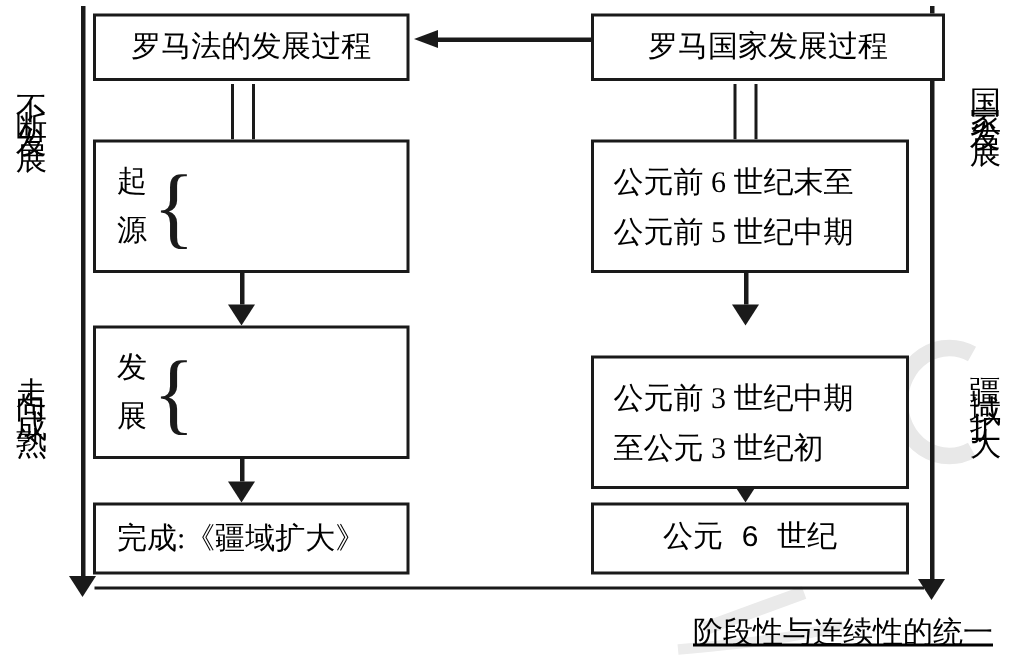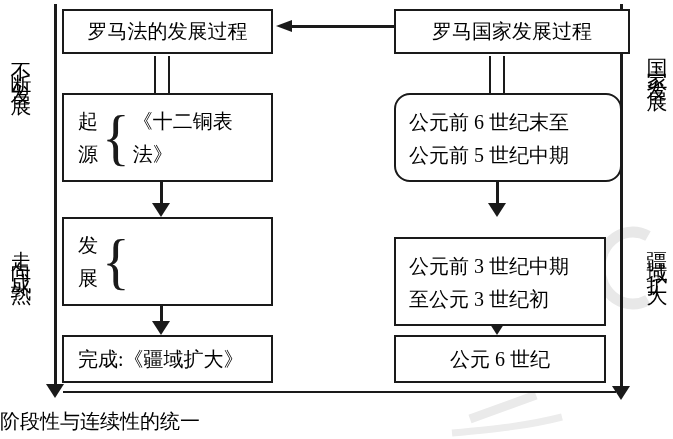--- a/index.html
+++ b/index.html
@@ -153,7 +153,6 @@
       </div>
       <div class="brace">{</div>
       <div class="pcol">
-        <span>《十二铜表法》</span>
       </div>
     </div>
   </div>

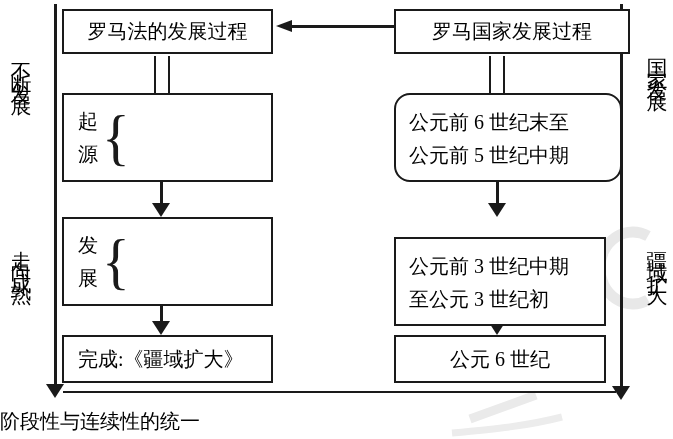--- a/index.html
+++ b/index.html
@@ -177,7 +177,7 @@
     <span>罗马国家发展过程</span>
   </div>
 
-  <div class="box lines" style="left:394px;top:93px;width:228px;height:89px;border-radius:16px;">
+  <div class="box lines" style="left:394px;top:93px;width:212px;height:89px;">
     <span class="ln">公元前 6 世纪末至</span>
     <span class="ln">公元前 5 世纪中期</span>
   </div>

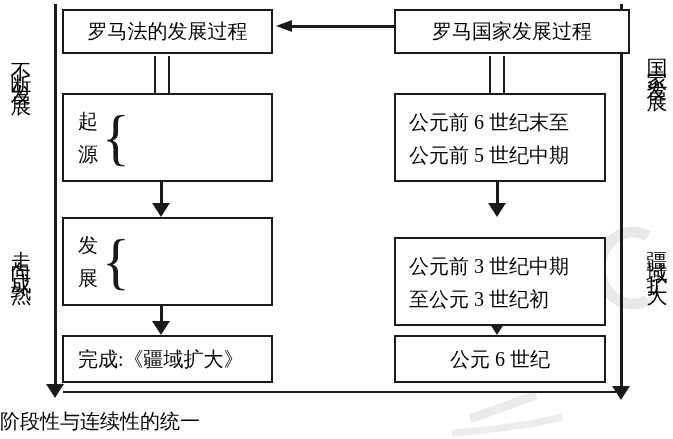--- a/index.html
+++ b/index.html
@@ -25,7 +25,7 @@
     line-height:33px;
   }
   .box.hdr{display:flex;align-items:center;justify-content:center;}
-  .box.ctr{display:flex;align-items:center;justify-content:center;}
+  .box.ctr{display:flex;align-items:center;justify-content:center;font-family:Liberation Mono, monospace;}
   .box.lines{padding:11px 0 0 13px;}
   .box.lines .ln{display:block;}
 

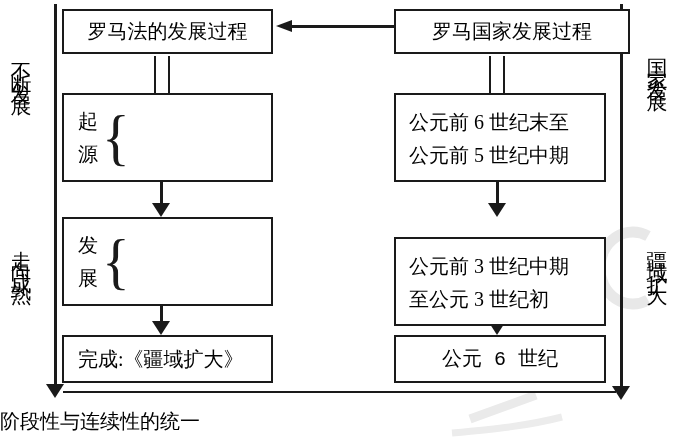--- a/index.html
+++ b/index.html
@@ -81,8 +81,9 @@
     left:0;top:408;
     top:408px;
     width:662px;
-    text-align:left;
+    text-align:right;
     font-size:20px;
+    text-decoration:underline;
   }
 </style>
 </head>

